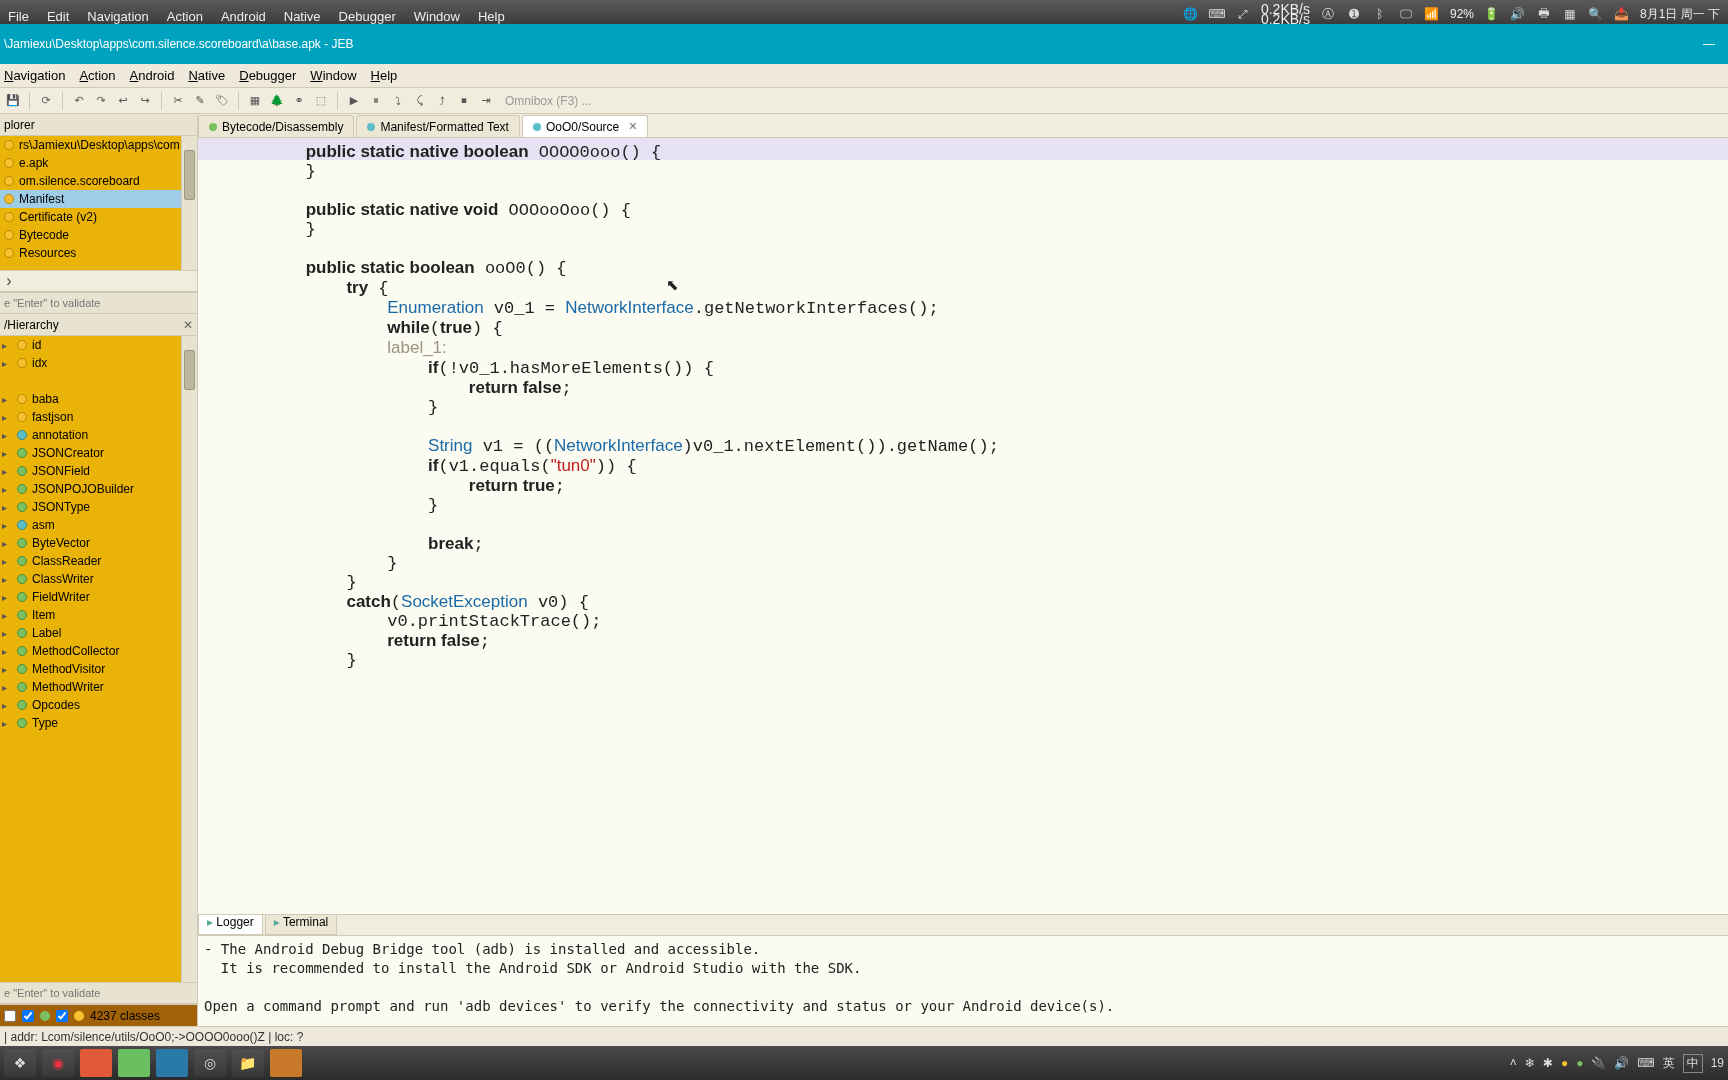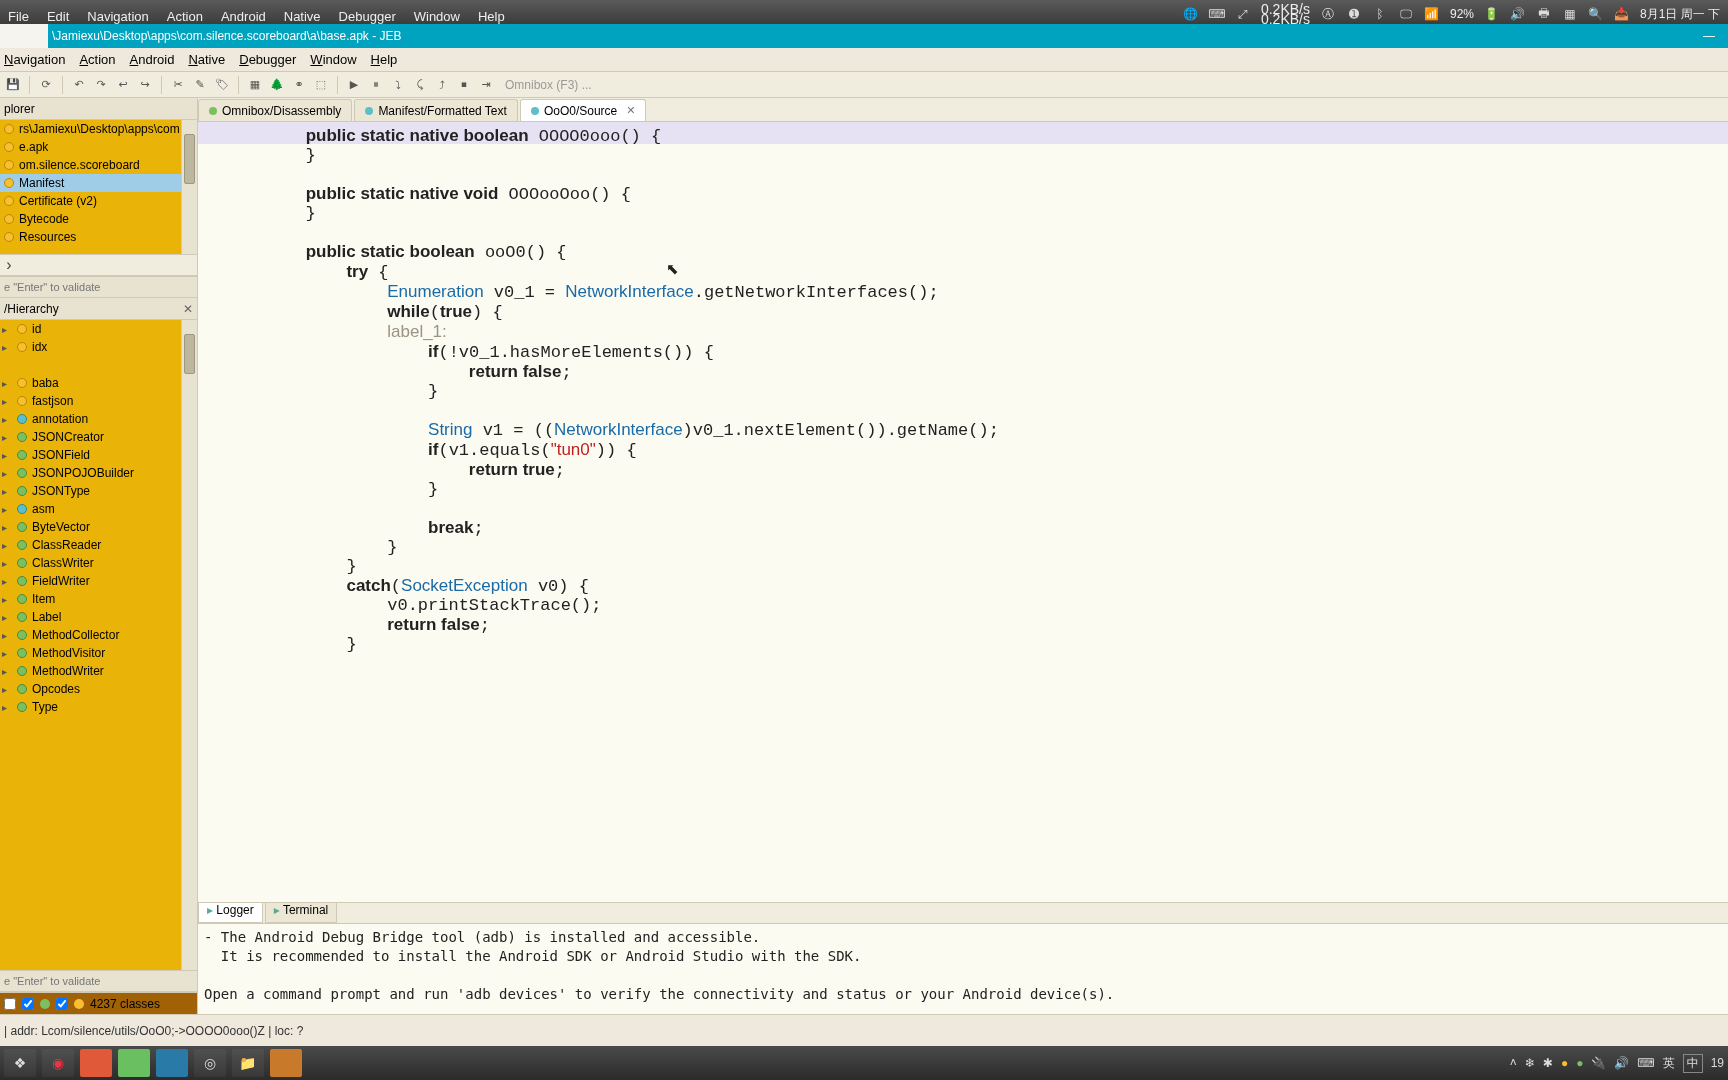--- a/index.html
+++ b/index.html
@@ -15,7 +15,7 @@
 .sys-tray .tray-ico { width: 16px; height: 16px; display: inline-flex; align-items: center; justify-content: center; fill: #ddd; color: #ddd; }
 
 
-.titlebar { height: 24px; background: #00a3bf; color: #fff; display: flex; align-items: center; padding-left: 4px; font-size: 12px; margin-left: 48px; }
+.titlebar { height: 40px; background: #00a3bf; color: #fff; display: flex; align-items: center; padding-left: 4px; font-size: 12px; }
 .titlebar .min-btn { margin-left: auto; margin-right: 6px; width: 26px; text-align: center; }
 
 

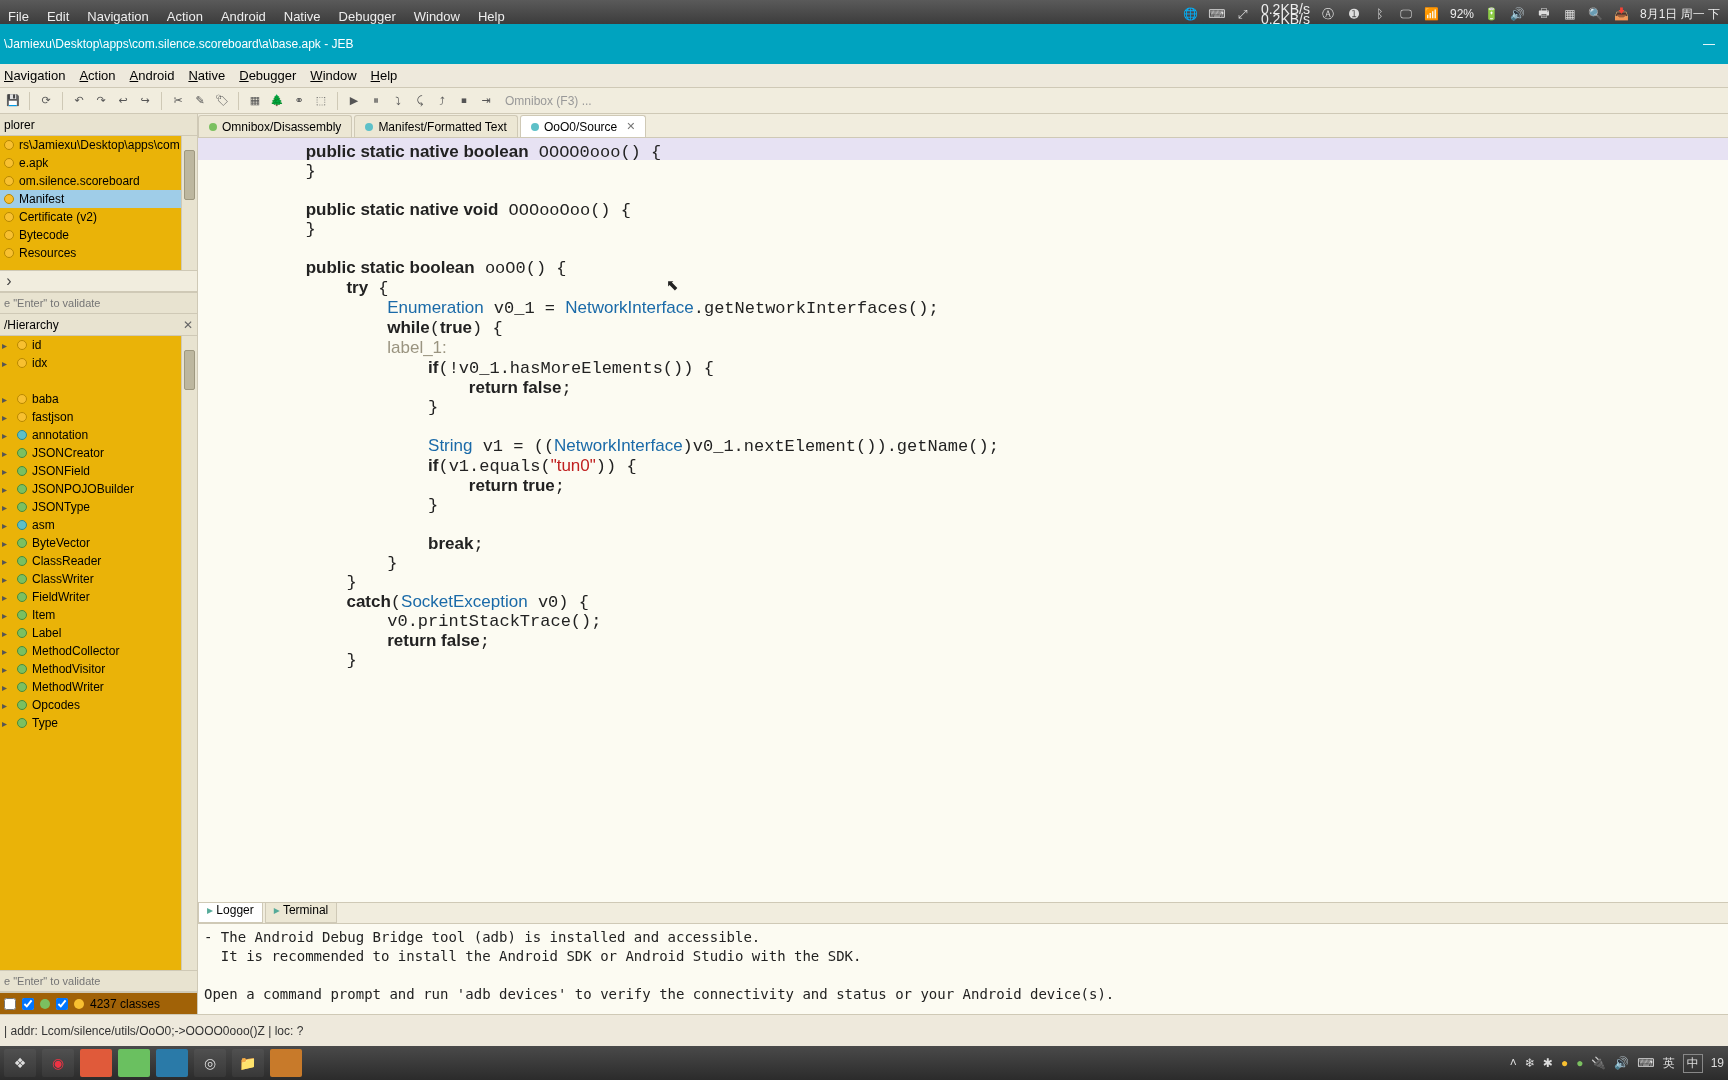--- a/index.html
+++ b/index.html
@@ -356,7 +356,7 @@
     <div class="tabs" id="editor-tabs">
         <div class="tab">
           <span class="dot" style="background:#7bc060"></span>
-          <span>Omnibox/Disassembly</span>
+          <span>Bytecode/Disassembly</span>
         </div>
         <div class="tab">
           <span class="dot" style="background:#5dc0c8"></span>

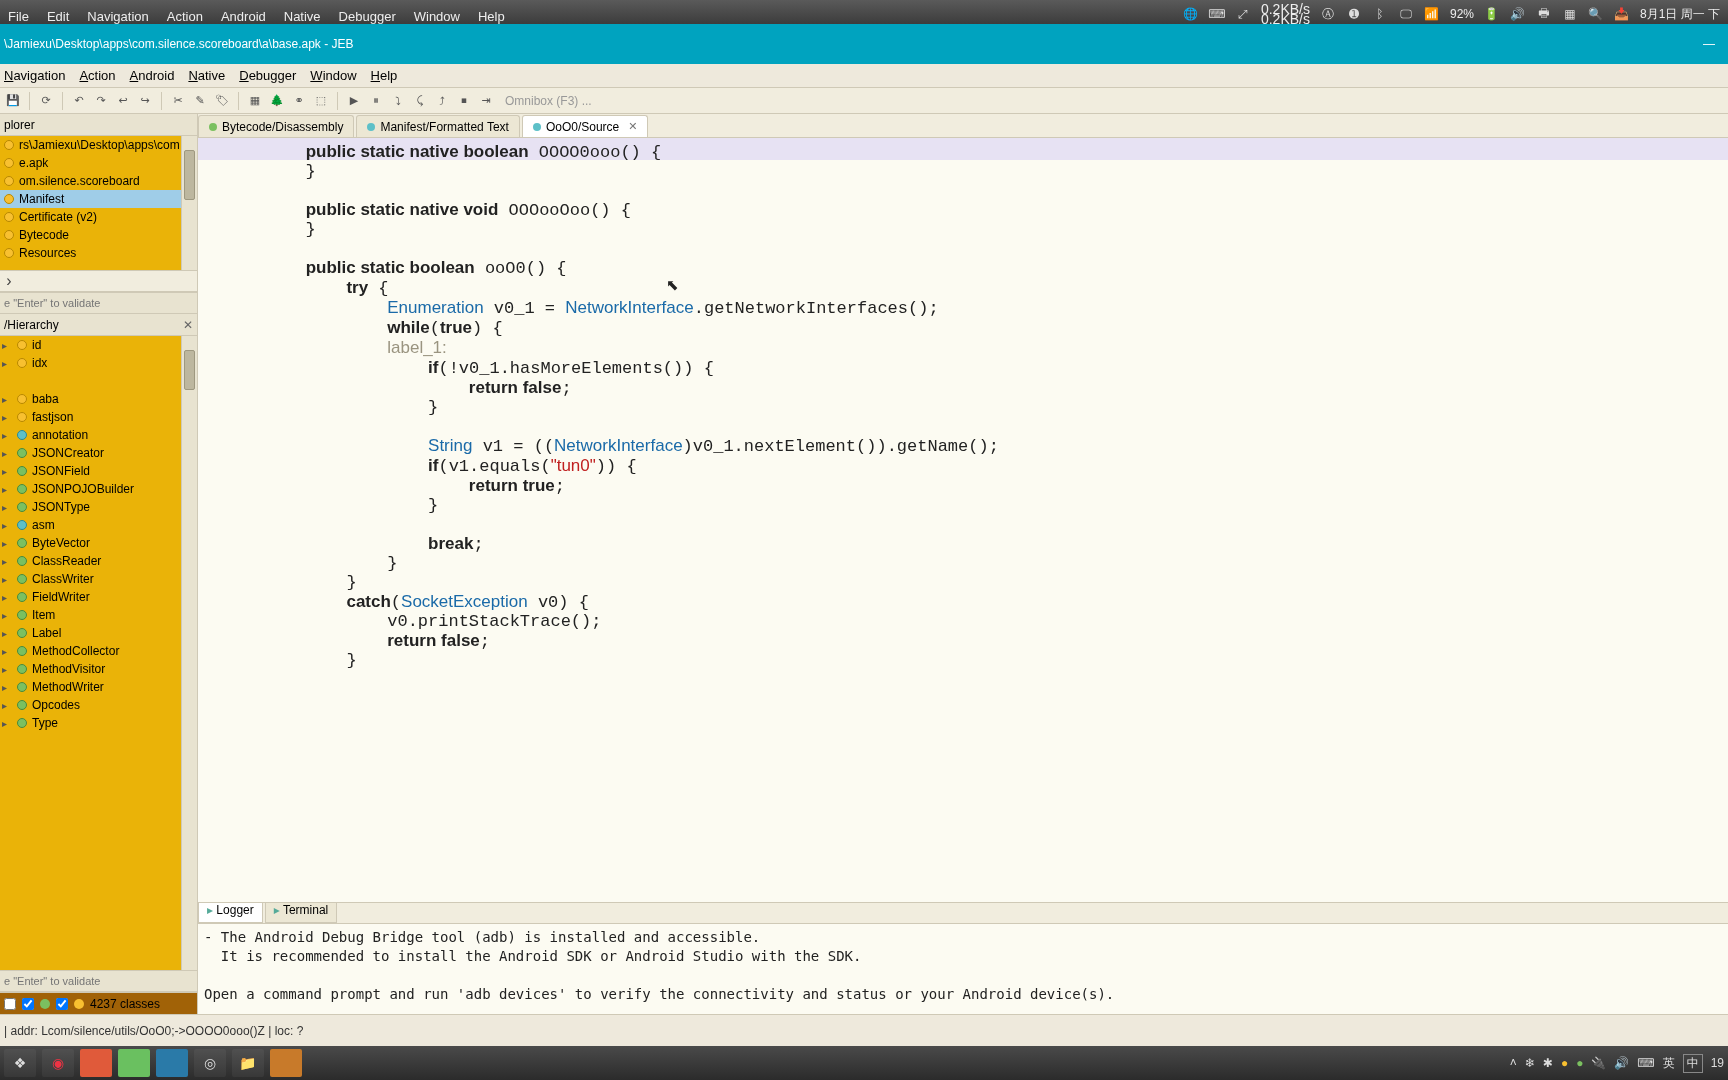--- a/index.html
+++ b/index.html
@@ -77,7 +77,7 @@
 .log-tabs { height: 22px; display: flex; align-items: flex-end; background: #f1edde; border-top: 1px solid #cfc9b6; border-bottom: 1px solid #cfc9b6; font-size: 12px; }
 .log-area { height: 90px; background: #fcfbf2; font-family: Consolas, monospace; font-size: 14px; line-height: 19px; padding: 4px 6px; color: #222; white-space: pre; overflow: hidden; }
 
-.statusbar { height: 32px; background: #eee9dc; border-top: 1px solid #cfc9b6; display: flex; align-items: center; font-size: 12px; padding: 0 4px; color: #333; }
+.statusbar { height: 20px; background: #eee9dc; border-top: 1px solid #cfc9b6; display: flex; align-items: center; font-size: 12px; padding: 0 4px; color: #333; }
 
 
 .taskbar { height: 34px; background: linear-gradient(#4a4a4a,#2b2b2b); display: flex; align-items: center; padding: 0 4px; gap: 6px; }

